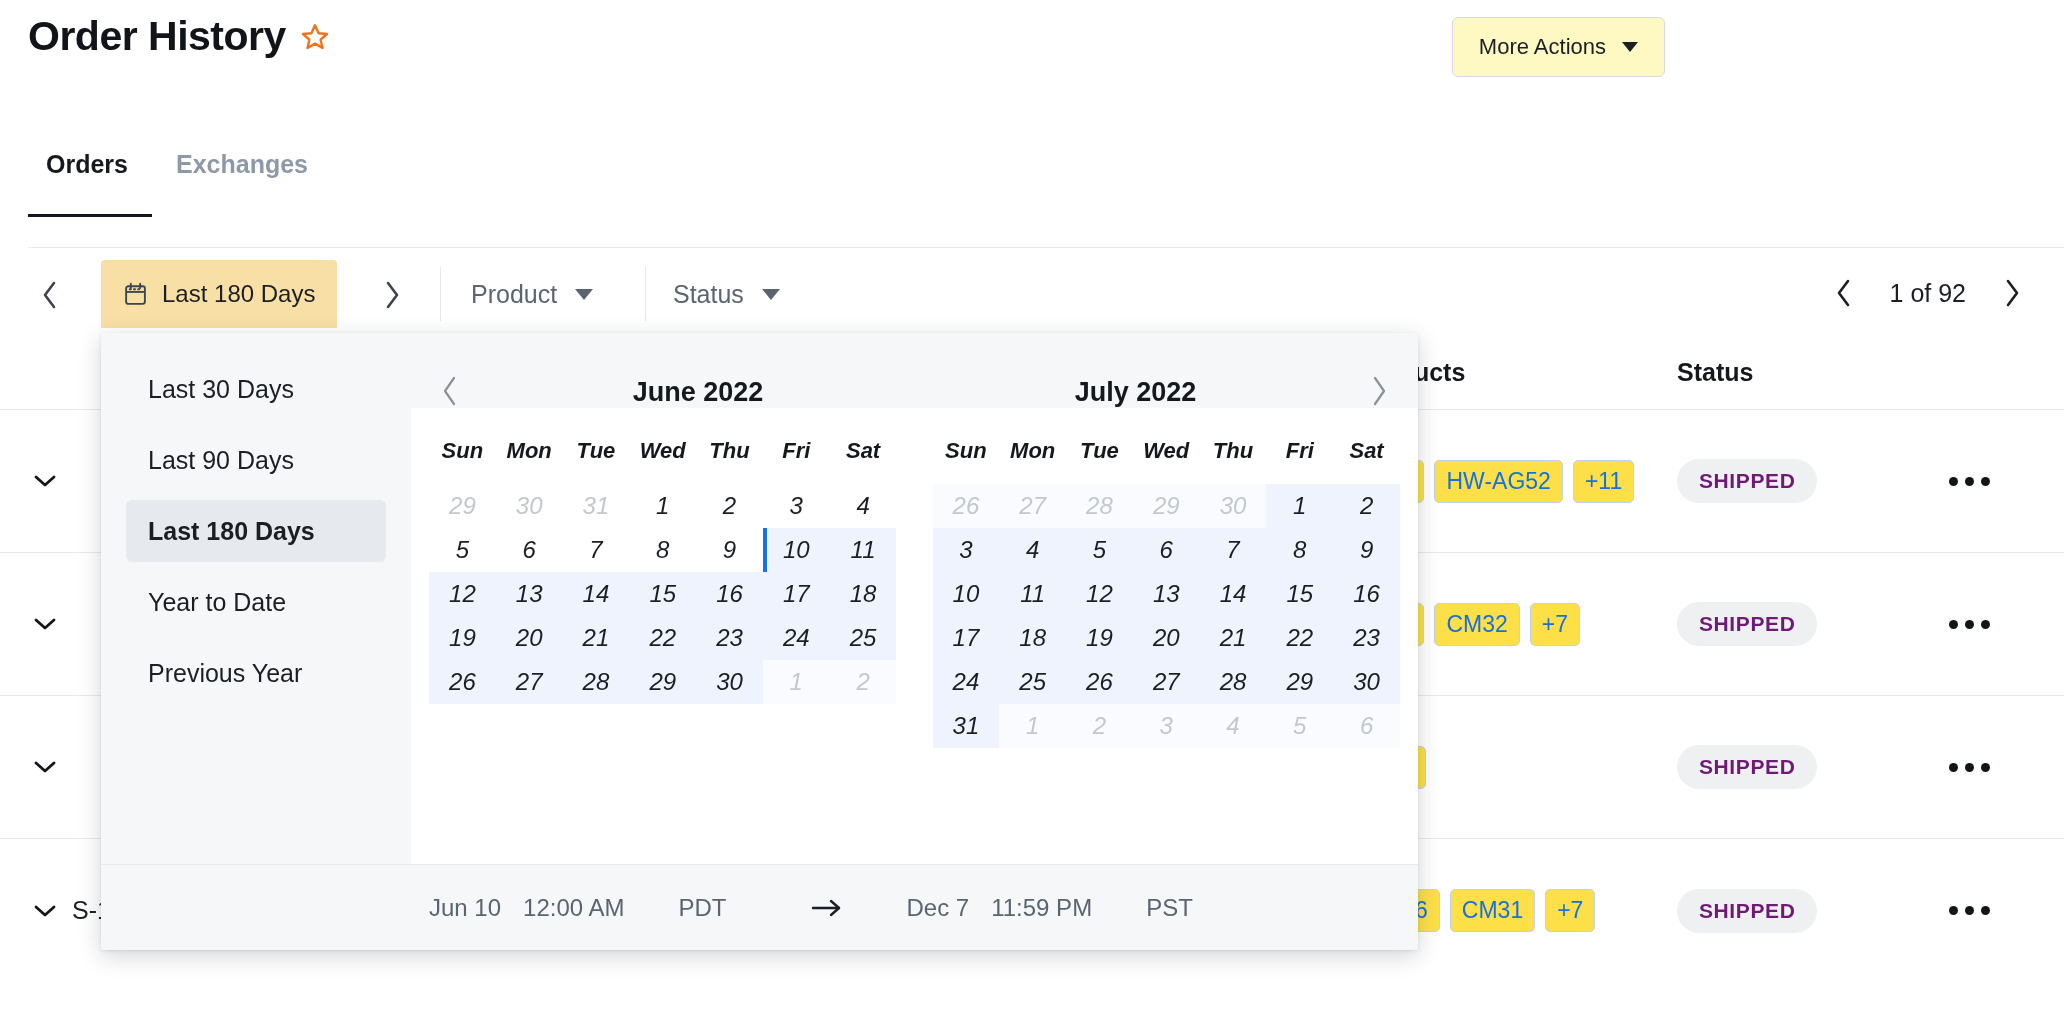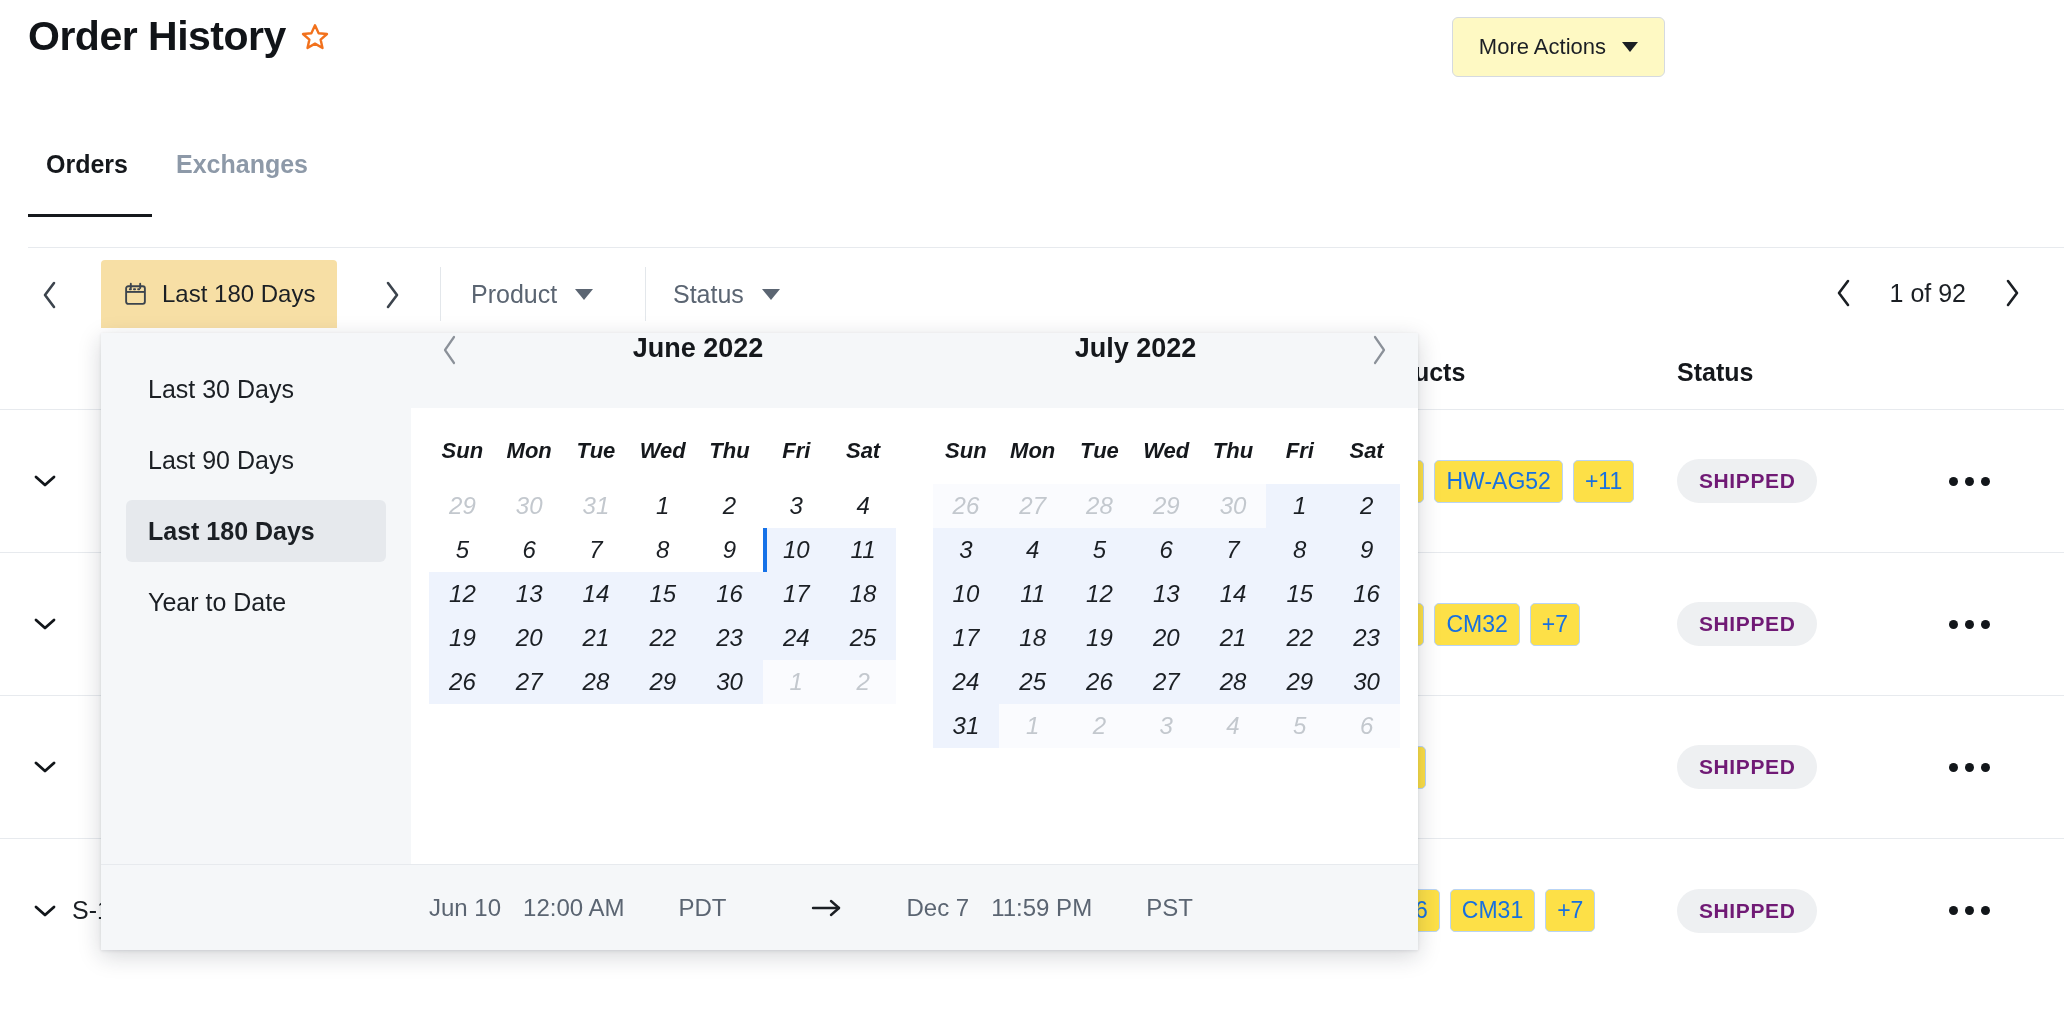--- a/index.html
+++ b/index.html
@@ -187,7 +187,7 @@
     flex: 1 1 auto; display: flex; flex-direction: column; min-width: 0;
   }
   .months-head {
-    height: 75px; display: flex; align-items: flex-start; padding: 0 12px;
+    height: 75px; display: flex; align-items: flex-end; padding: 0 12px;
   }
   .mh-arrow {
     width: 54px; flex: 0 0 54px; display: flex; align-items: center; justify-content: center;

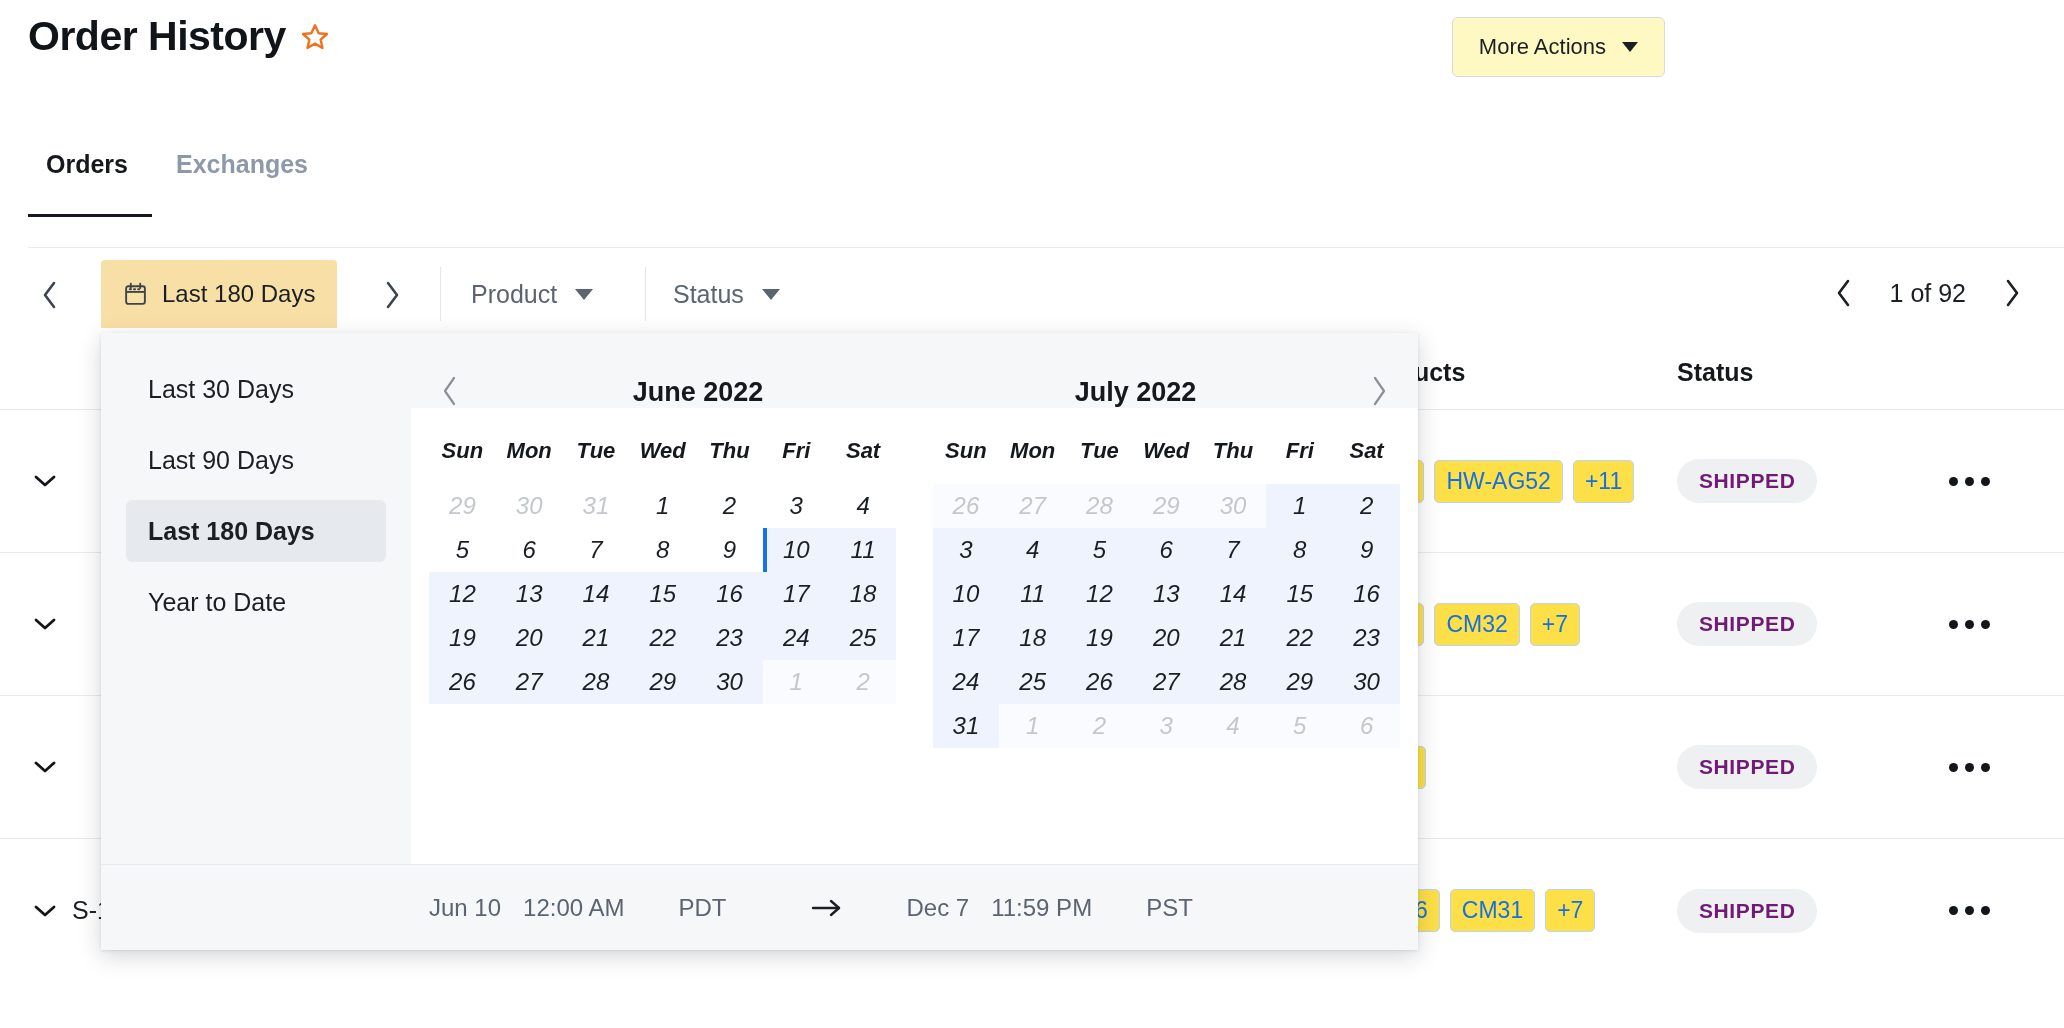--- a/index.html
+++ b/index.html
@@ -442,6 +442,7 @@
       <div class="preset">Last 90 Days</div>
       <div class="preset selected">Last 180 Days</div>
       <div class="preset">Year to Date</div>
+      <div class="preset">Previous Year</div>
     </div>
 
     <div class="months">

